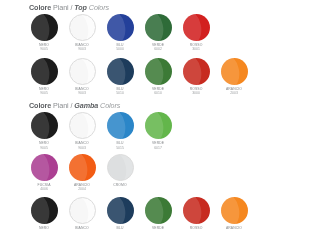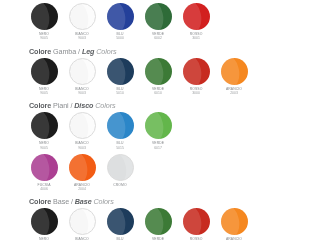--- a/index.html
+++ b/index.html
@@ -80,6 +80,7 @@
 
 <div id="page">
     <div class="section">
+      <div class="section-header"><span class="it-bold">Colore</span> <span class="it-reg">Piani</span> <span class="it-reg">/</span> <span class="en-bold">Top</span> <span class="en-reg">Colors</span></div>
       <div class="swatch-row">
         <div class="swatch-cell">
           <div class="dot" style="background: rgb(27, 27, 27);">

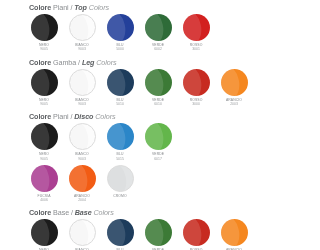--- a/index.html
+++ b/index.html
@@ -121,7 +121,6 @@
     </div>
     <div class="sec-gap"></div>
     <div class="section">
-      <div class="section-header"><span class="it-bold">Colore</span> <span class="it-reg">Gamba</span> <span class="it-reg">/</span> <span class="en-bold">Leg</span> <span class="en-reg">Colors</span></div>
       <div class="swatch-row">
         <div class="swatch-cell">
           <div class="dot" style="background: rgb(27, 27, 27);">

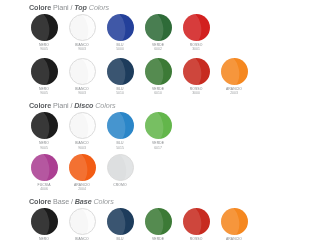--- a/index.html
+++ b/index.html
@@ -168,7 +168,7 @@
     </div>
     <div class="sec-gap"></div>
     <div class="section">
-      <div class="section-header"><span class="it-bold">Colore</span> <span class="it-reg">Piani</span> <span class="it-reg">/</span> <span class="en-bold">Disco</span> <span class="en-reg">Colors</span></div>
+      <div class="section-header"><span class="it-bold">Colore</span> <span class="it-reg">Piani</span> <span class="it-reg">/</span> <span class="en-bold">Gamba</span> <span class="en-reg">Colors</span></div>
       <div class="swatch-row">
         <div class="swatch-cell">
           <div class="dot" style="background: rgb(27, 27, 27);">

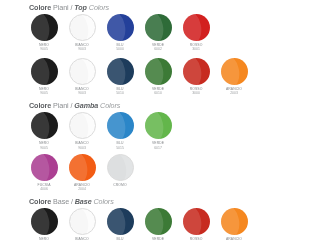--- a/index.html
+++ b/index.html
@@ -226,7 +226,6 @@
     </div>
     <div class="sec-gap"></div>
     <div class="section">
-      <div class="section-header"><span class="it-bold">Colore</span> <span class="it-reg">Base</span> <span class="it-reg">/</span> <span class="en-bold">Base</span> <span class="en-reg">Colors</span></div>
       <div class="swatch-row">
         <div class="swatch-cell">
           <div class="dot" style="background: rgb(27, 27, 27);">

